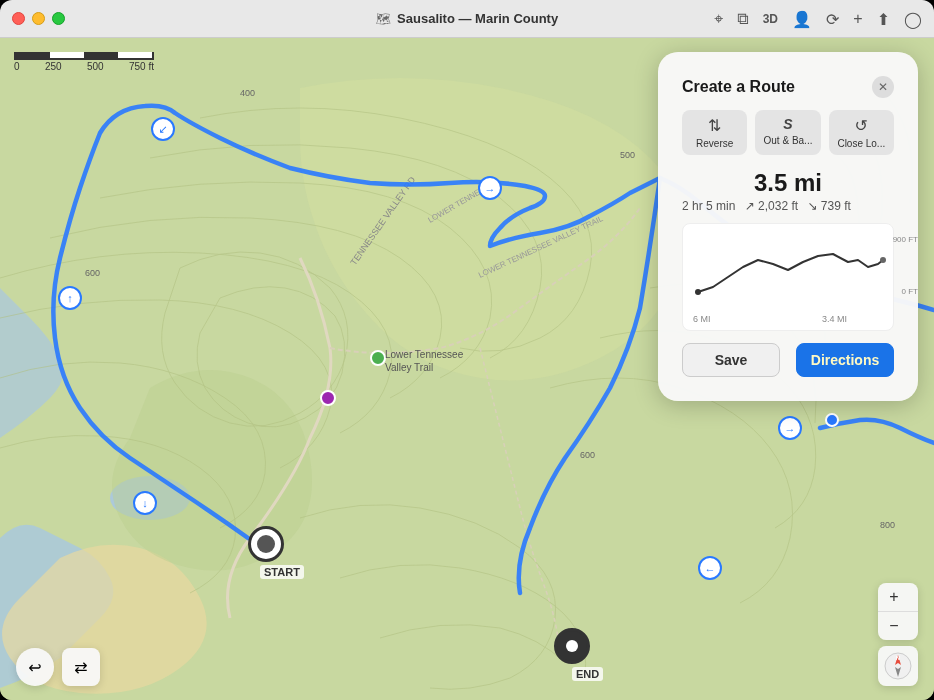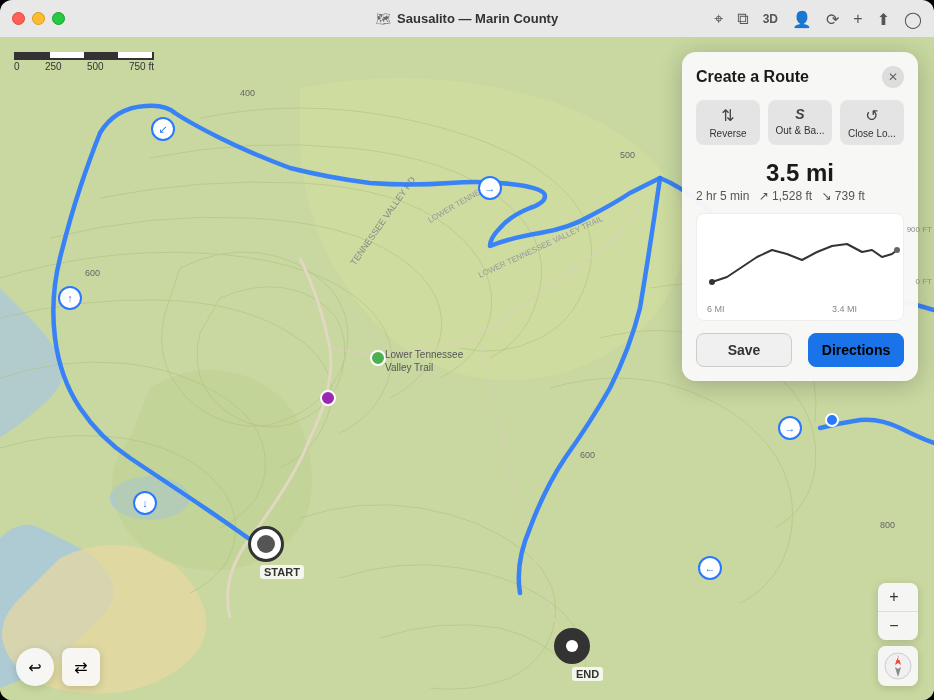--- a/index.html
+++ b/index.html
@@ -86,11 +86,11 @@
     
     #route-panel {
       position: absolute; top: 14px; right: 16px;
-      width: 236px;
+      width: 260px;
       background: rgba(248,248,248,0.97);
-      border-radius: 14px;
+      border-radius: 20px;
       box-shadow: 0 4px 24px rgba(0,0,0,0.22);
-      padding: 14px;
+      padding: 24px;
       z-index: 50;
     }
     #panel-header {

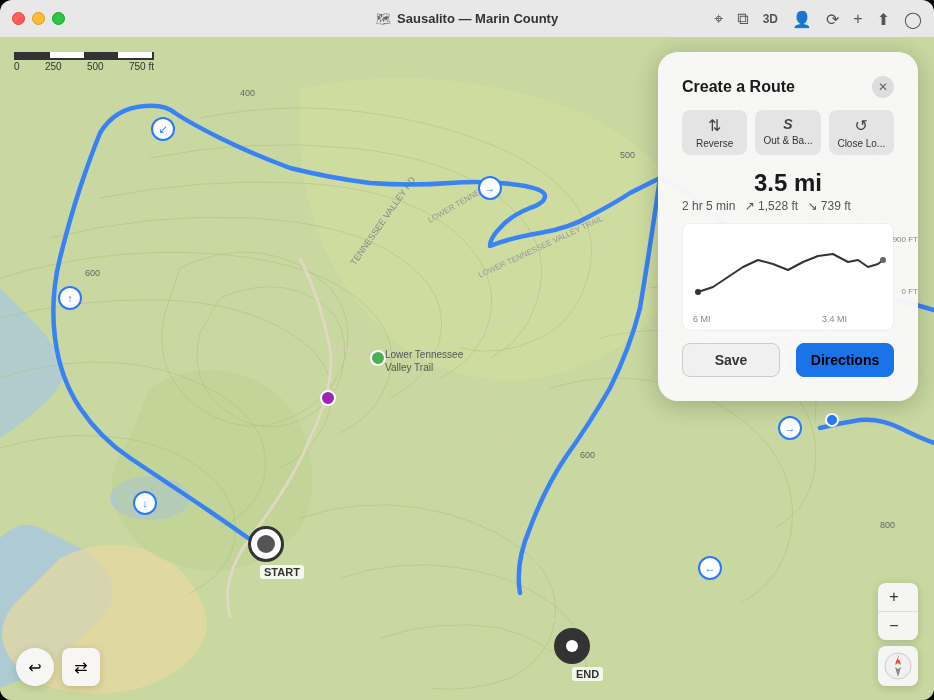--- a/index.html
+++ b/index.html
@@ -403,7 +403,7 @@
         <div id="route-distance">3.5 mi</div>
         <div id="route-meta">
           <span>2 hr 5 min</span>
-          <span>↗ 1,528 ft</span>
+          <span>↗ 2,032 ft</span>
           <span>↘ 739 ft</span>
         </div>
       </div>

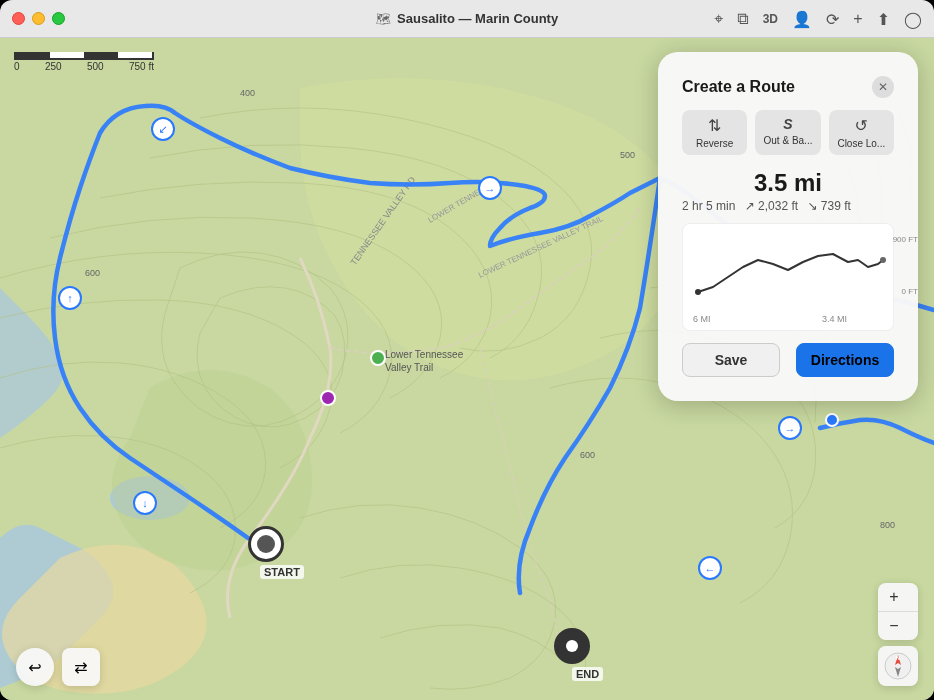--- a/index.html
+++ b/index.html
@@ -147,7 +147,7 @@
       font-size: 14px; font-weight: 600; color: #333; cursor: pointer;
     }
     .action-btn.primary {
-      background: #1a73e8; border-color: #1a73e8; color: #000000;
+      background: #1a73e8; border-color: #1a73e8; color: #fef9c3;
     }
 
     

